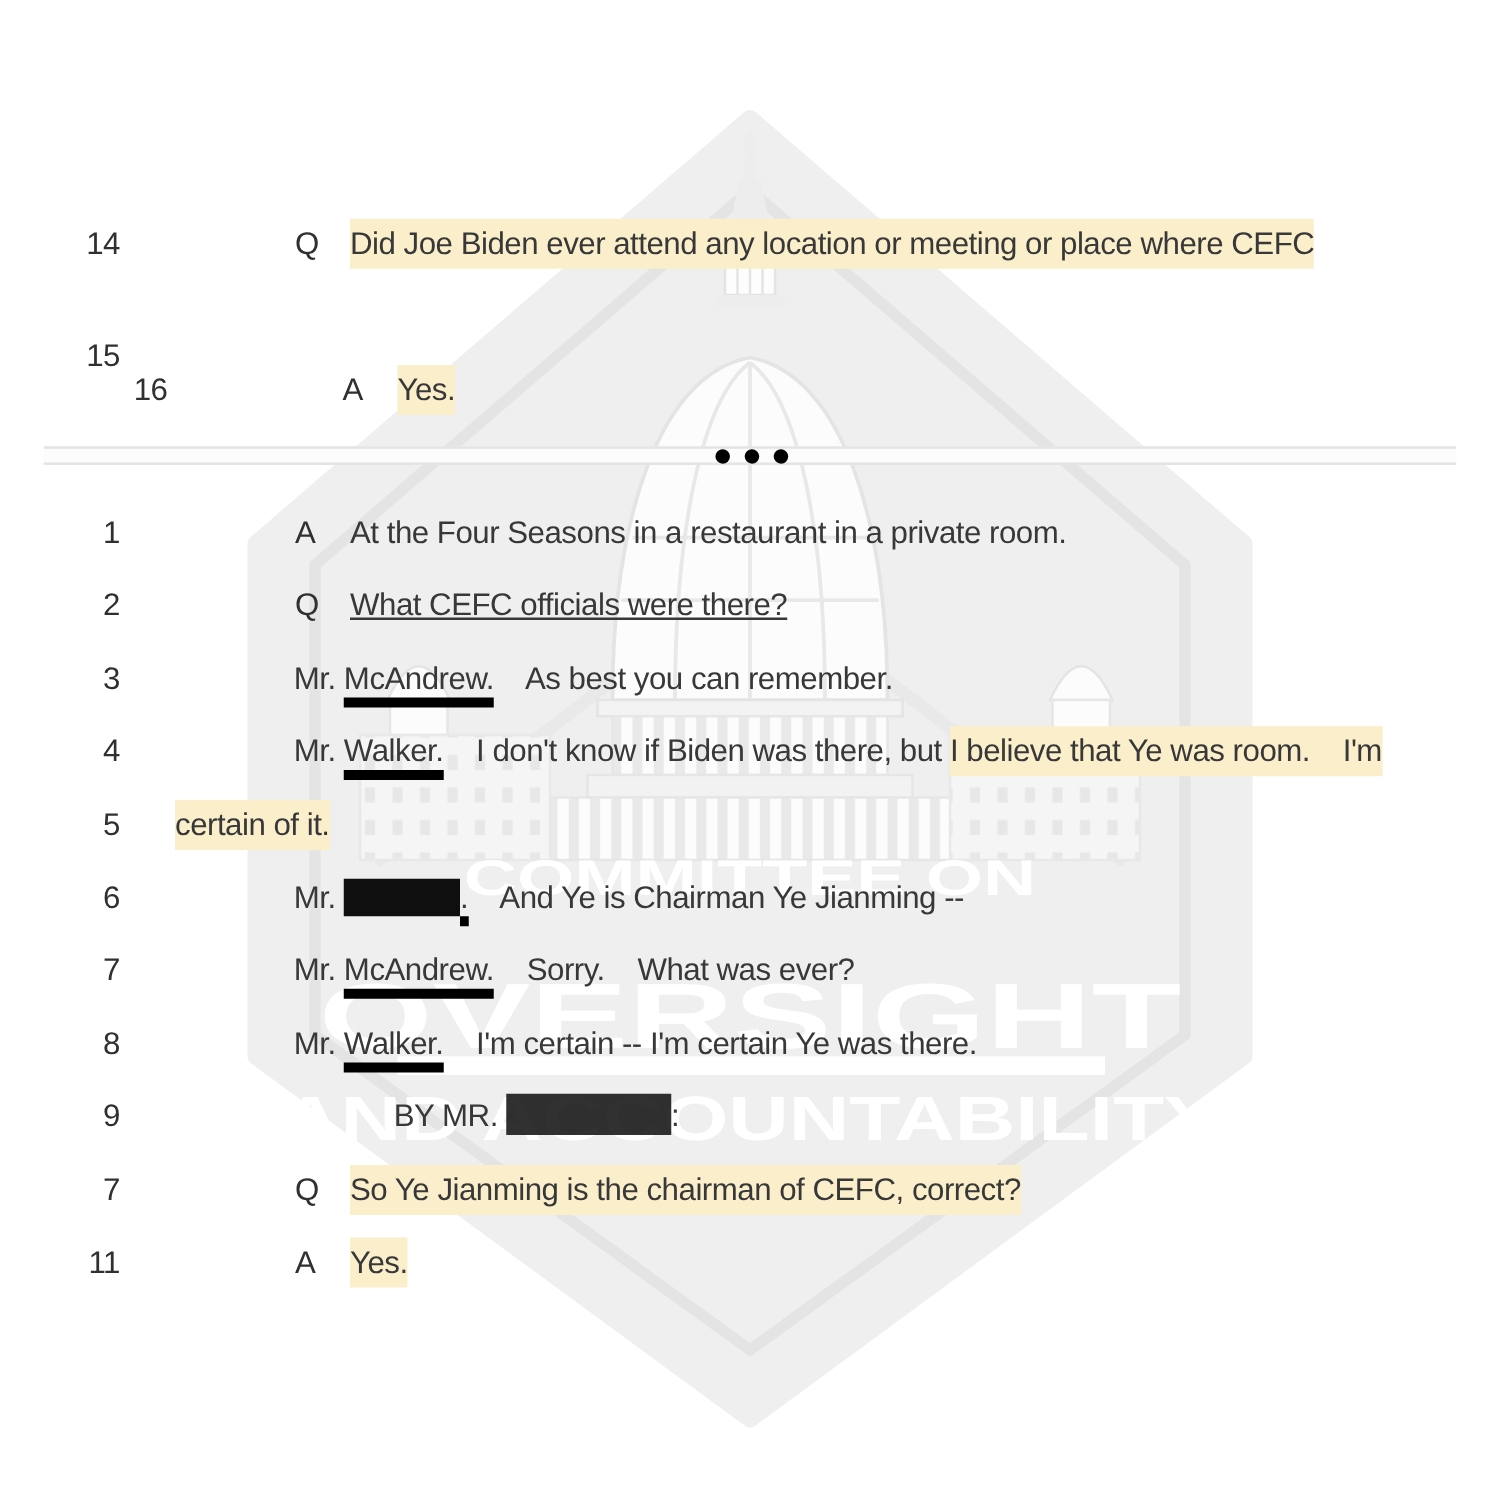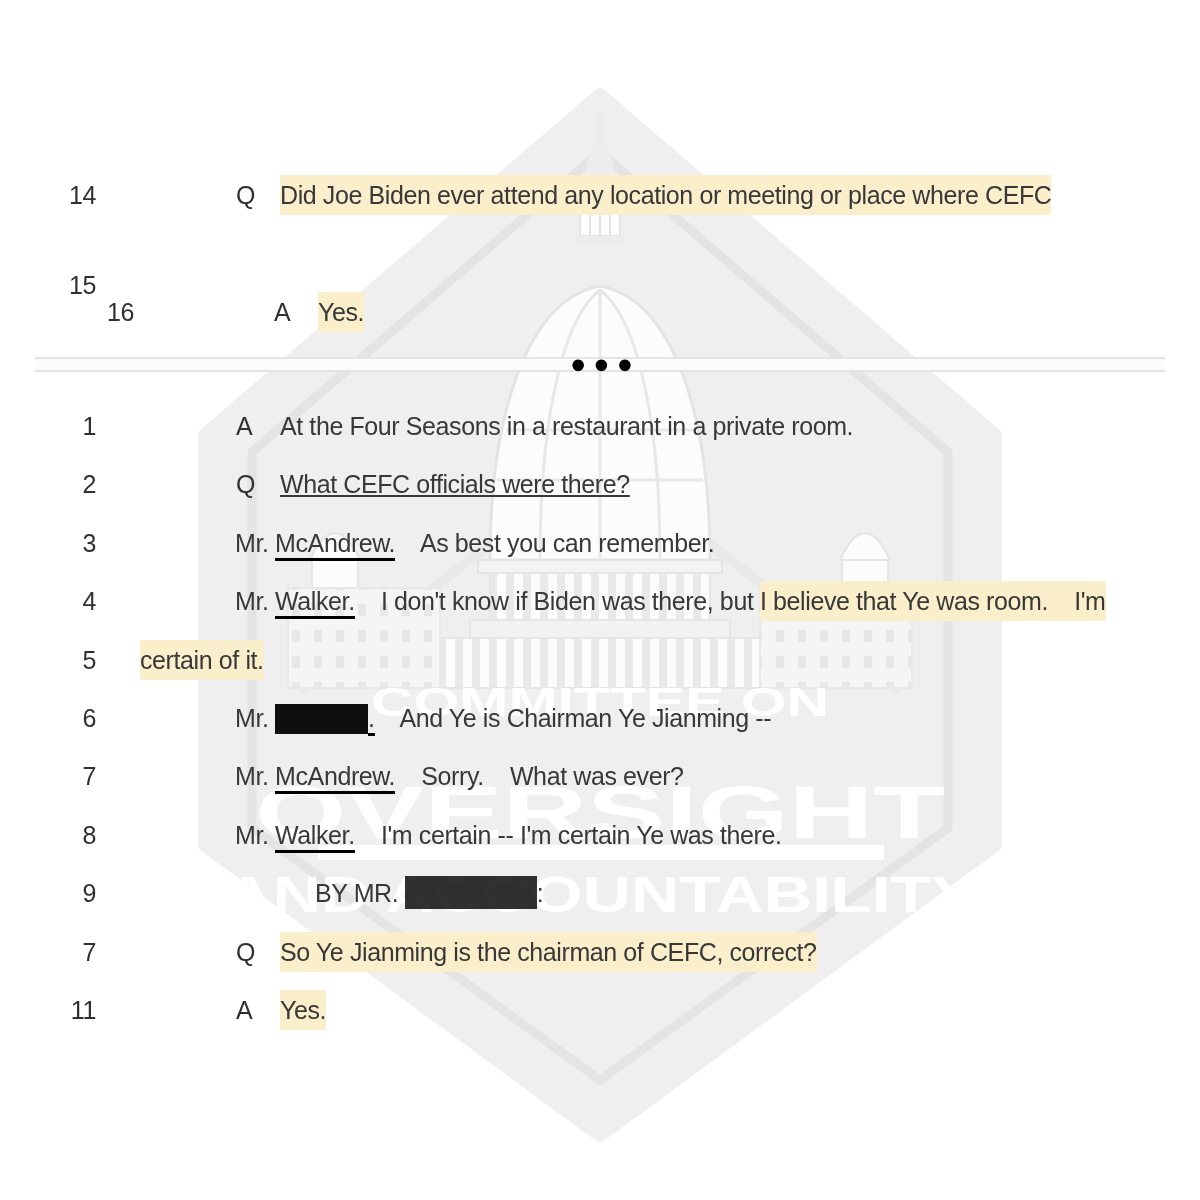--- a/index.html
+++ b/index.html
@@ -28,7 +28,7 @@
   .content{position:absolute;white-space:pre;}
   .qa{display:inline-block;width:44px;color:#303030;}
   .hl{background:#faeecb;padding:6px 0;}
-  .u{border-bottom:3px solid #000000;padding-bottom:1px;margin-top:20px;}
+  .u{border-bottom:8px solid #000000;padding-bottom:1px;margin-top:20px;}
   .redact{display:inline-block;background:#0f0f0f;vertical-align:-7px;}
   .redact.translucent{background:rgba(10,10,10,0.84);}
 </style>

